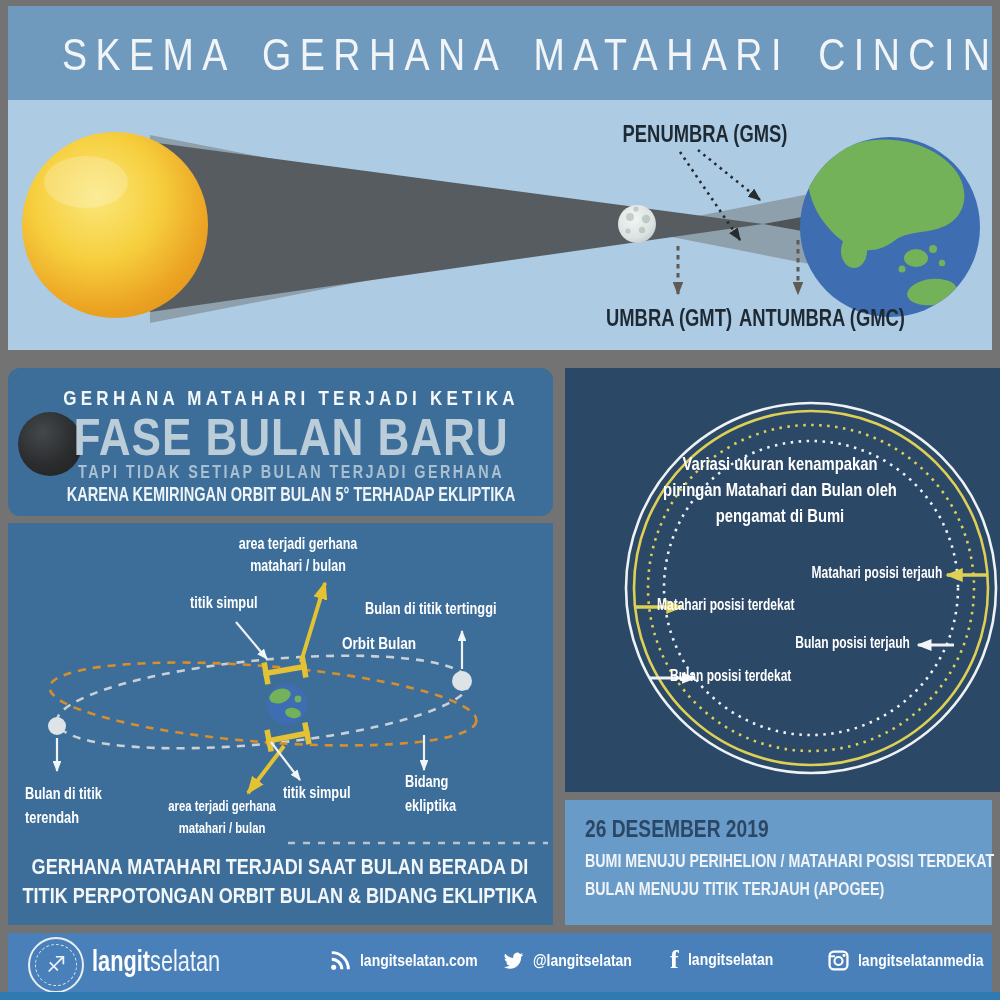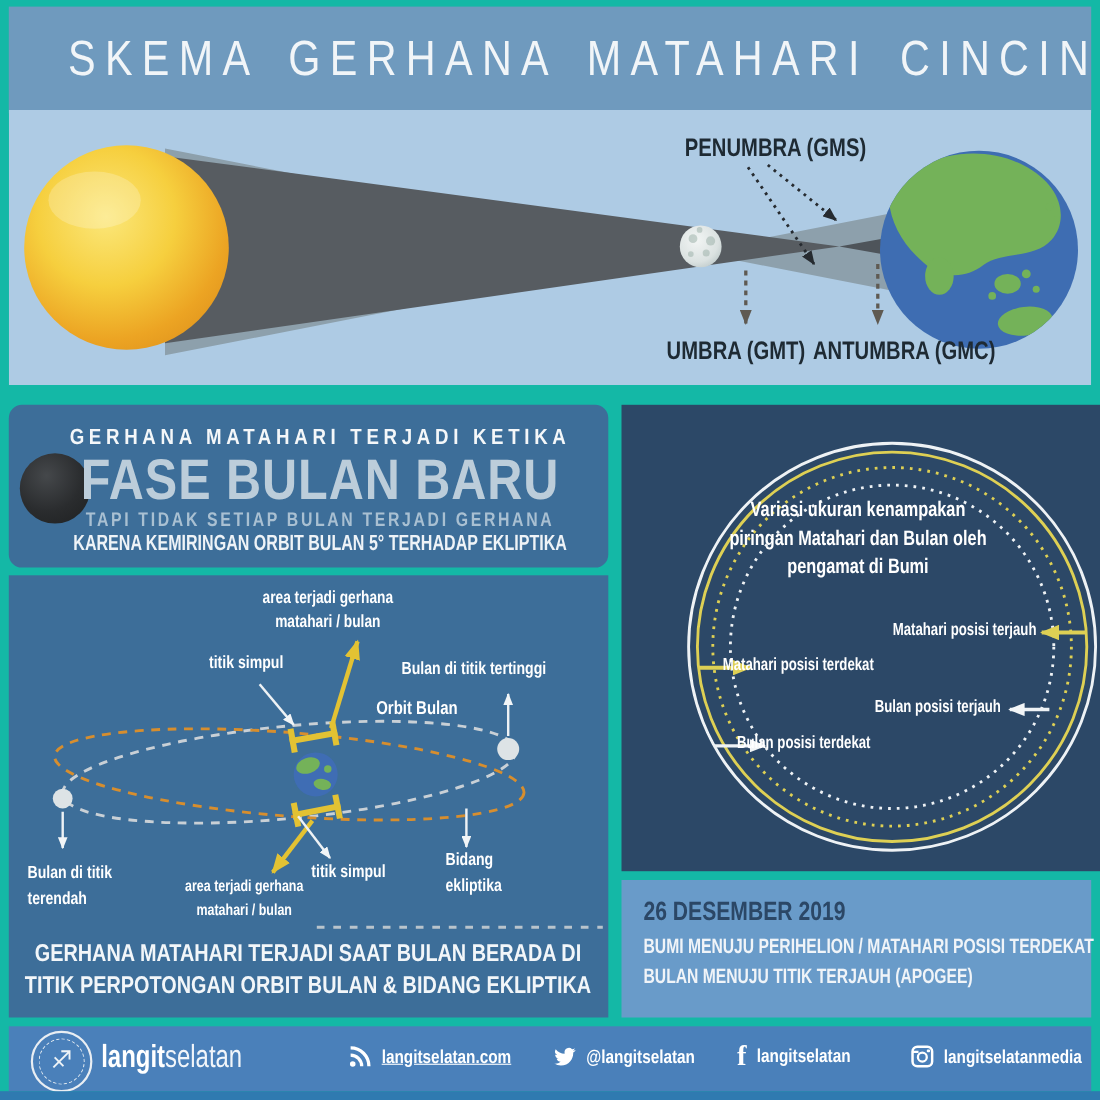--- a/index.html
+++ b/index.html
@@ -3,7 +3,7 @@
 <meta charset="utf-8">
 <style>
   html,body{margin:0;padding:0;background:#dfe6ec;}
-  .page{position:relative;width:1000px;height:1000px;background:#14b8a6;overflow:hidden;
+  .page{position:relative;width:1000px;height:1000px;background:#737373;overflow:hidden;
         font-family:"Liberation Sans",sans-serif;}
   .abs{position:absolute;}
   .lbl{position:absolute;font-weight:bold;color:#ffffff;white-space:nowrap;line-height:1.05;}

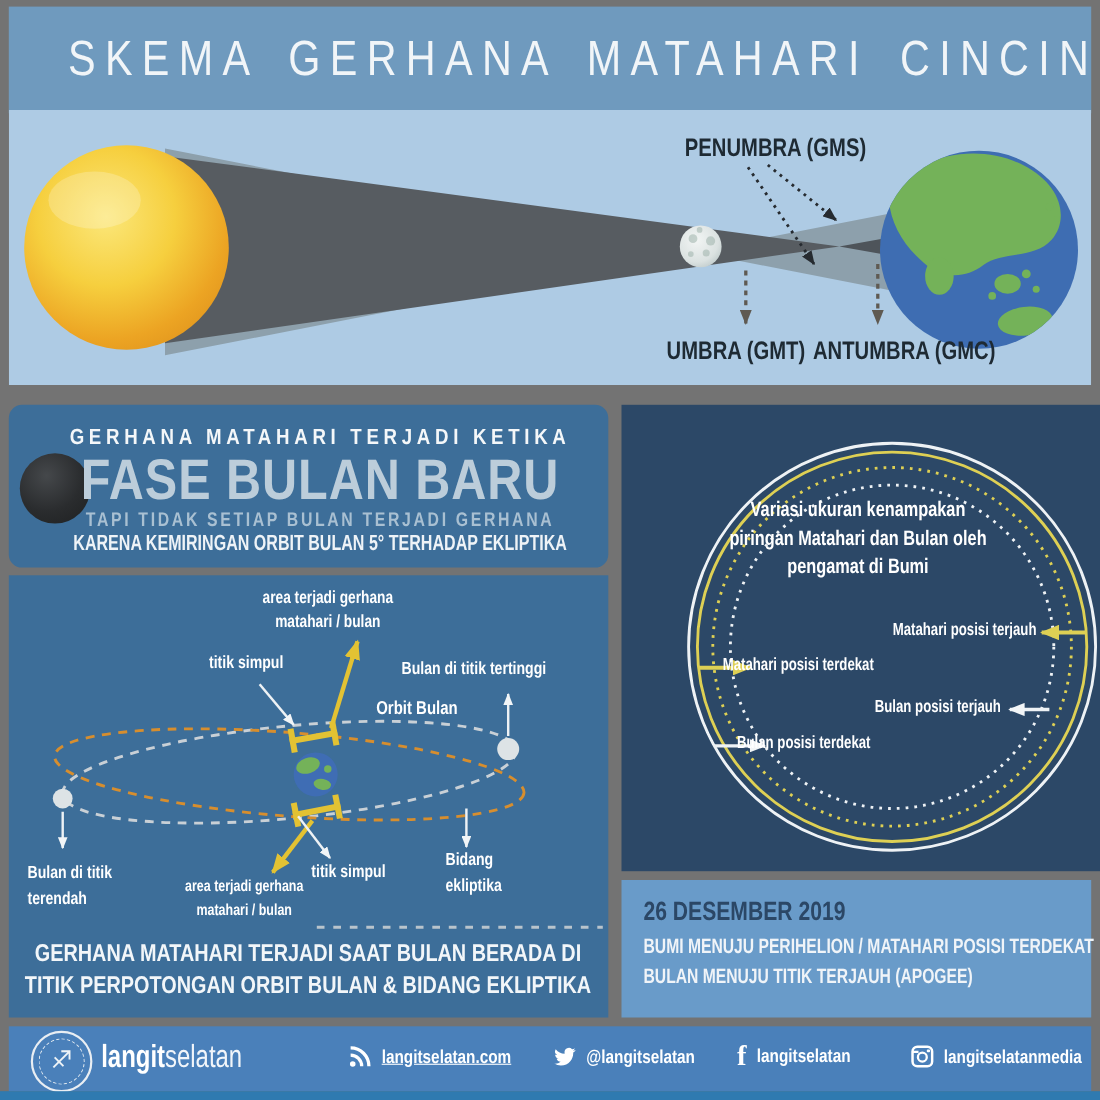--- a/index.html
+++ b/index.html
@@ -211,7 +211,7 @@
       <span style="font-weight:700;">langit</span><span style="font-weight:300;opacity:.92;">selatan</span>
     </div>
 
-    <div class="footer-item" style="left:309px;top:17px;text-decoration:underline;">
+    <div class="footer-item" style="left:322px;top:17px;">
       <svg width="21" height="21" viewBox="0 0 24 24">
         <circle cx="4.2" cy="19.8" r="2.9" fill="#ffffff"></circle>
         <path d="M2 10.5 A 11.5 11.5 0 0 1 13.5 22" fill="none" stroke="#ffffff" stroke-width="3.4"></path>

